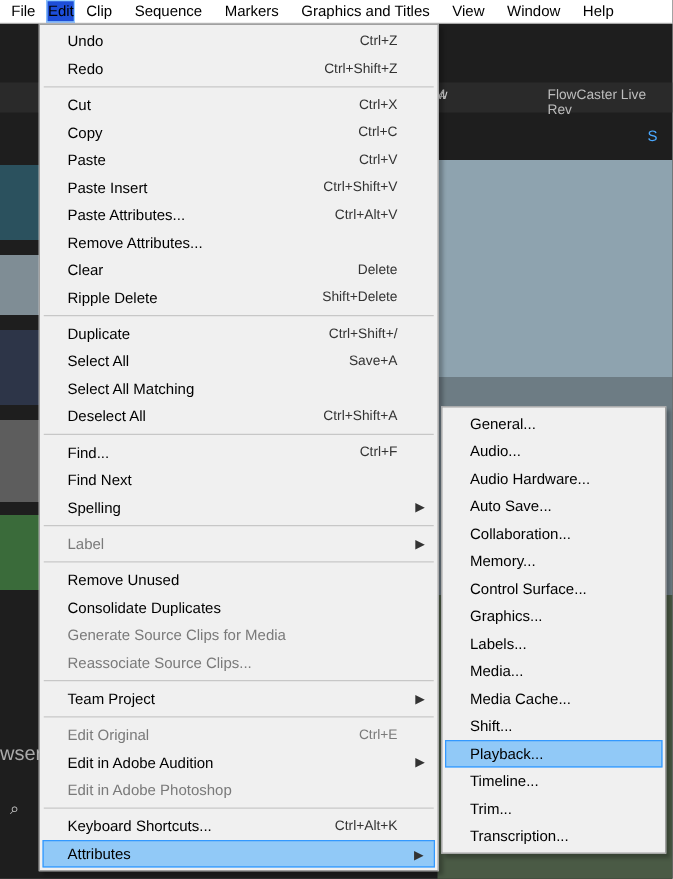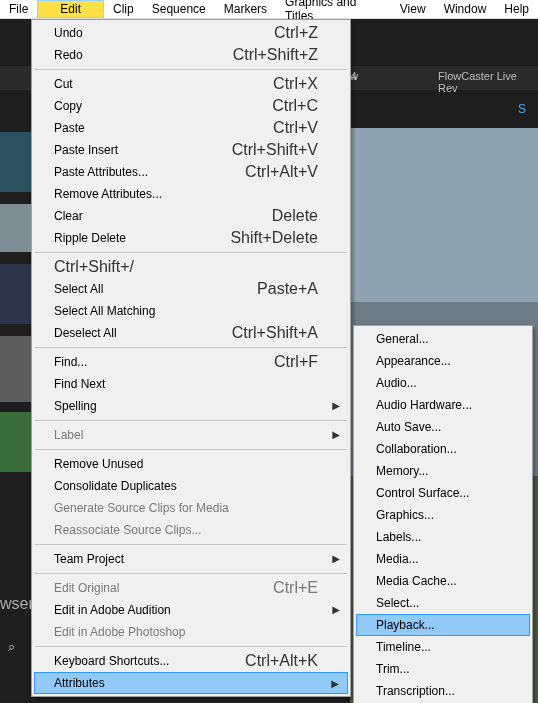--- a/index.html
+++ b/index.html
@@ -31,9 +31,9 @@
     line-height: 14px;
   }
   .menubar-item.open {
-    background: #fde047;
+    background: #1d4ed8;
     border: 1px solid #99d1ff;
-    padding: 1px 22px;
+    padding: 1px 0;
   }
   
   .bg {

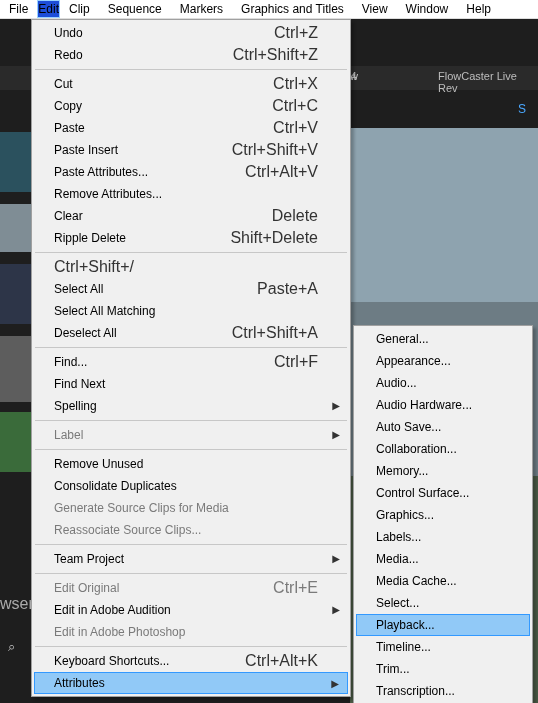--- a/index.html
+++ b/index.html
@@ -93,7 +93,7 @@
   }
   .menu-row.disabled { color: #7a7a7a; }
   .menu-row .label { flex: 1; }
-  .menu-row .shortcut { color: #333; font-size: 16px; }
+  .menu-row .shortcut { color: #333; font-size: 11px; }
   .menu-row.disabled .shortcut { color:#7a7a7a; }
   .menu-row .arrow {
     position: absolute;

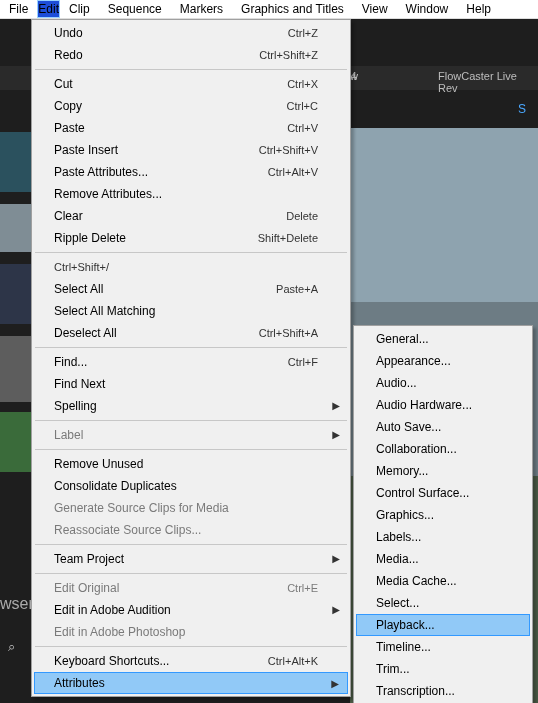--- a/index.html
+++ b/index.html
@@ -184,6 +184,7 @@
   </div>
   <div class="menu-sep"></div>
   <div class="menu-row">
+    <span class="label">Duplicate</span>
     <span class="shortcut">Ctrl+Shift+/</span>
   </div>
   <div class="menu-row">

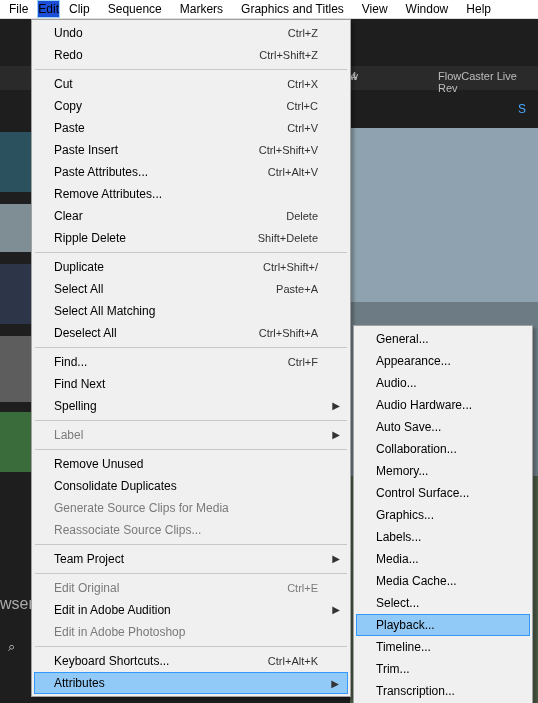--- a/index.html
+++ b/index.html
@@ -189,7 +189,7 @@
   </div>
   <div class="menu-row">
     <span class="label">Select All</span>
-    <span class="shortcut">Paste+A</span>
+    <span class="shortcut">Save+A</span>
   </div>
   <div class="menu-row">
     <span class="label">Select All Matching</span>

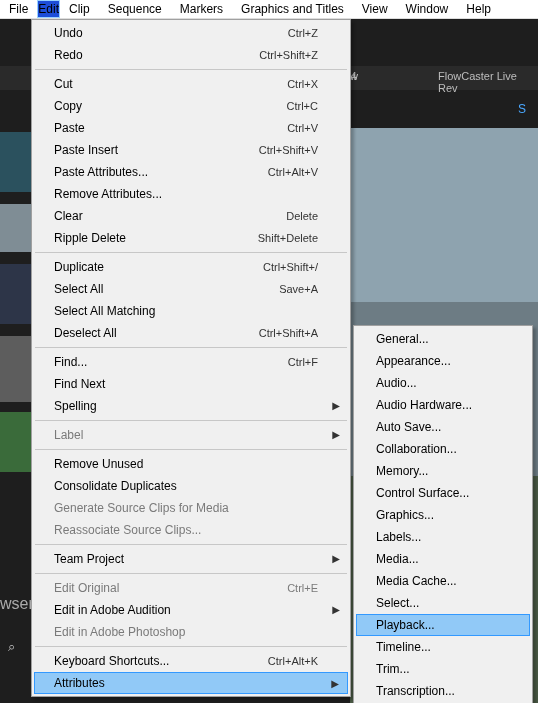--- a/index.html
+++ b/index.html
@@ -261,9 +261,6 @@
       <span class="label">General...</span>
     </div>
   <div class="menu-row">
-      <span class="label">Appearance...</span>
-    </div>
-  <div class="menu-row">
       <span class="label">Audio...</span>
     </div>
   <div class="menu-row">

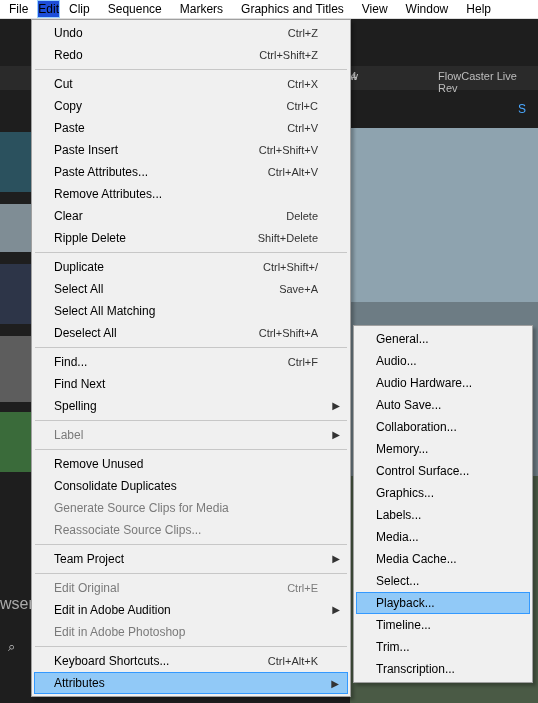--- a/index.html
+++ b/index.html
@@ -291,7 +291,7 @@
       <span class="label">Media Cache...</span>
     </div>
   <div class="menu-row">
-      <span class="label">Select...</span>
+      <span class="label">Shift...</span>
     </div>
   <div class="menu-row highlight">
       <span class="label">Playback...</span>

